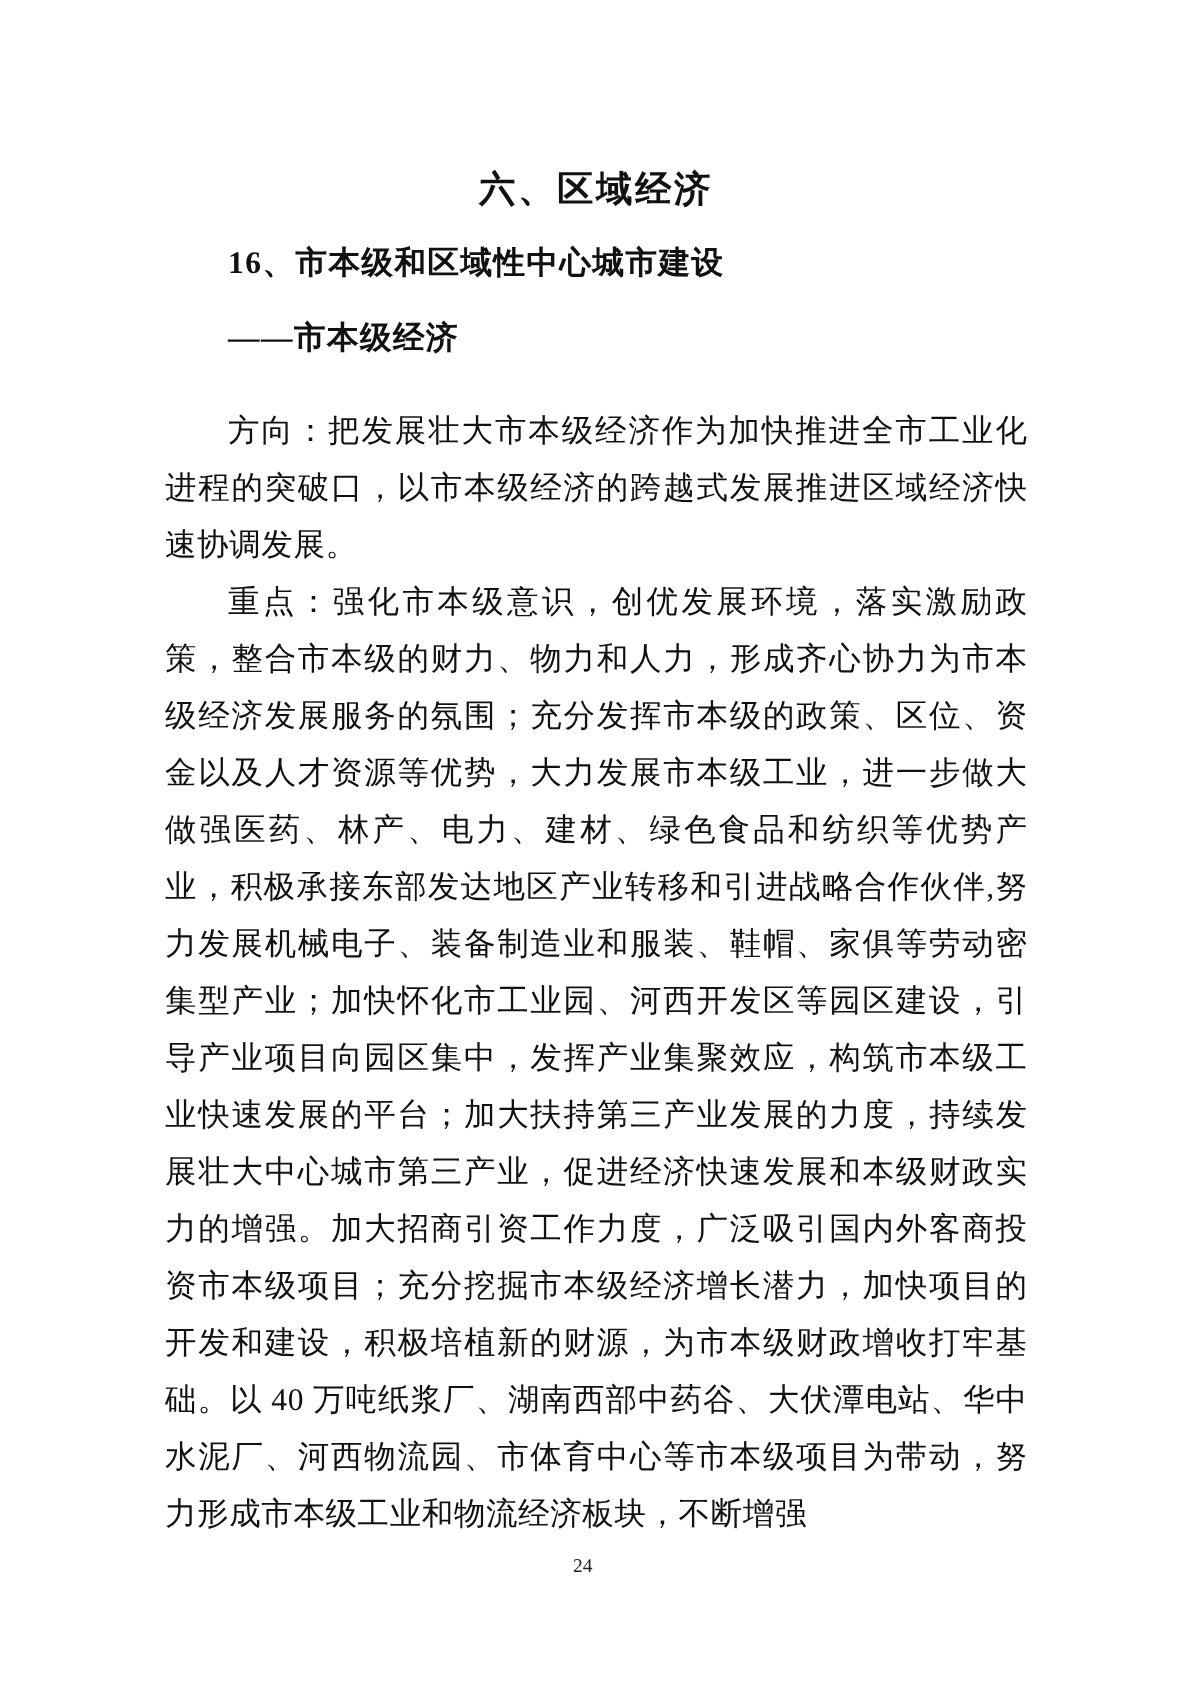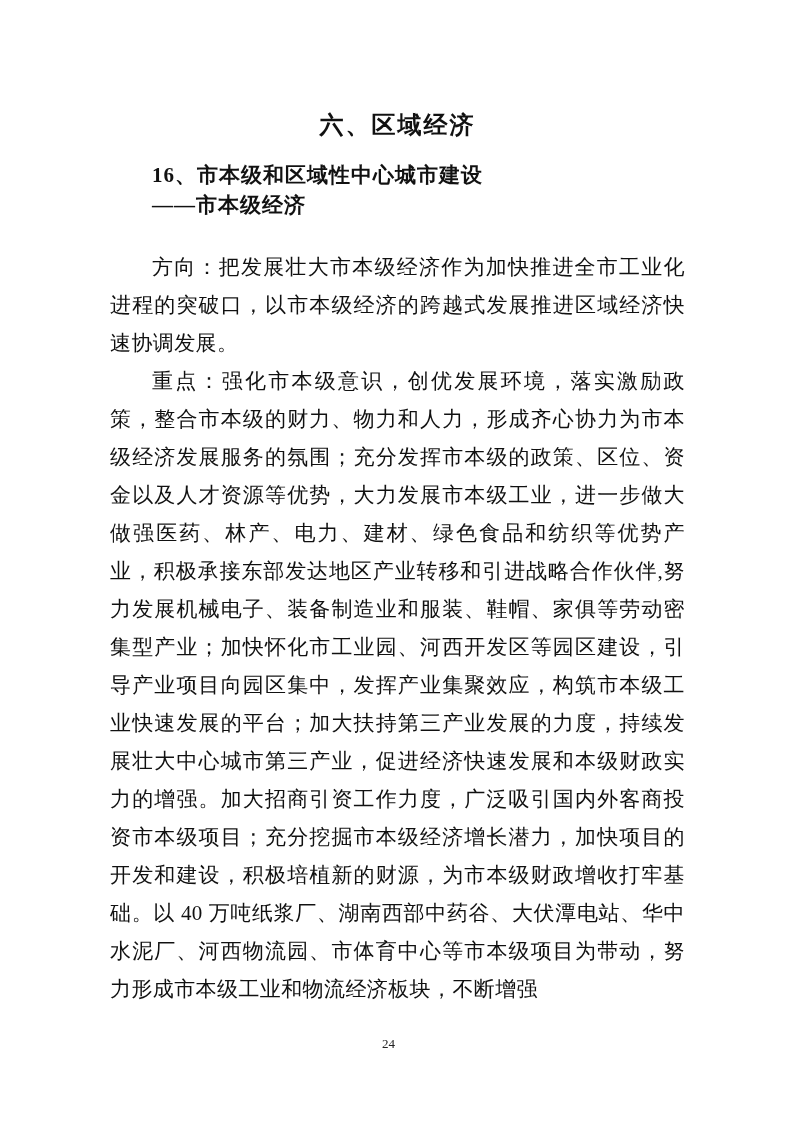--- a/index.html
+++ b/index.html
@@ -20,7 +20,7 @@
   }
   .doc-title {
     text-align: center;
-    font-family: Liberation Mono, monospace;
+    font-family: Liberation Sans, sans-serif;
     font-weight: bold;
     font-size: 24px;
     line-height: 30px;

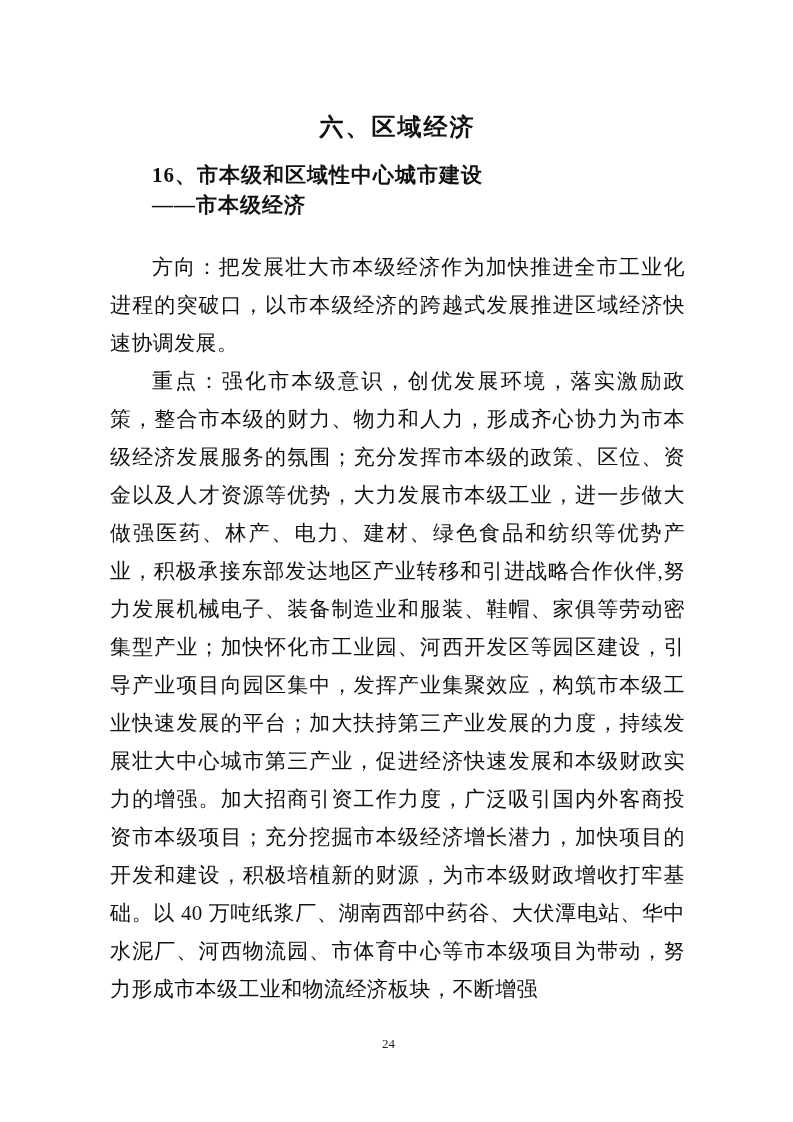--- a/index.html
+++ b/index.html
@@ -33,7 +33,7 @@
     line-height: 30px;
     text-indent: 2em;
     letter-spacing: 1px;
-    margin-bottom: 0;
+    margin-bottom: 20px;
   }
   .sub-heading {
     font-weight: bold;

